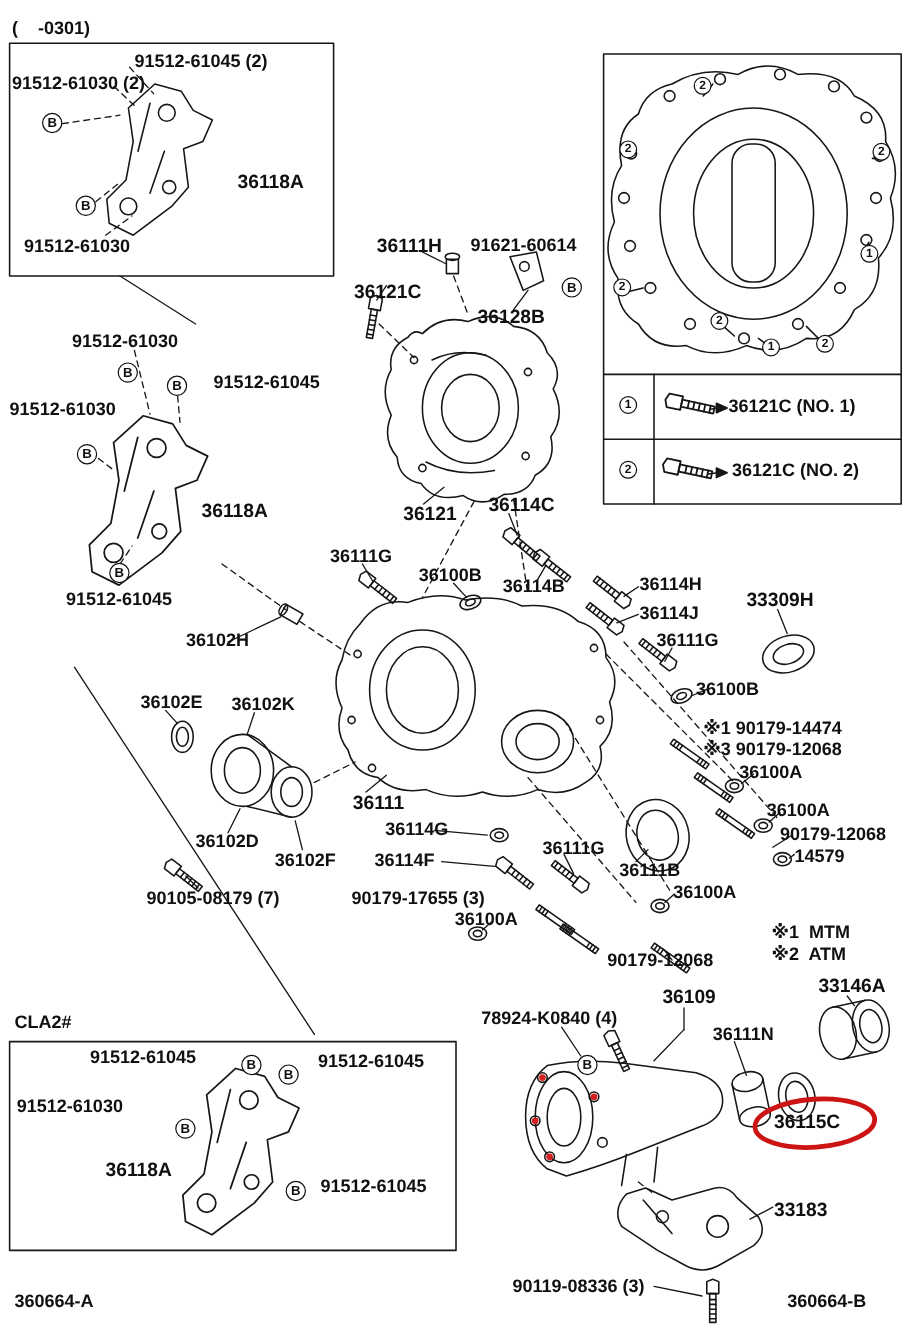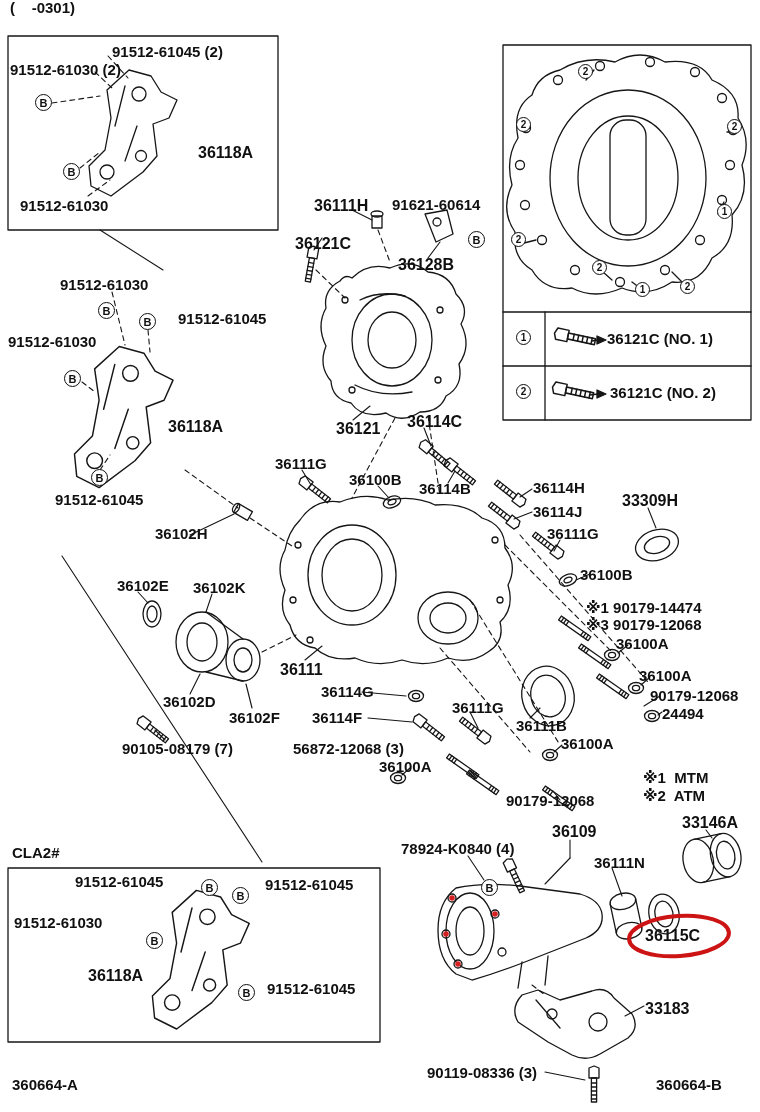--- a/index.html
+++ b/index.html
@@ -309,7 +309,7 @@
   <ellipse cx="679" cy="936" rx="50" ry="20" stroke-width="4" transform="rotate(-4 679 936)" stroke="#cc1414"></ellipse>
 </svg>
 
-<span class="lbl" style="left:10px;top:0">(    -0301)</span>
+<span class="lbl" style="left:10px;top:16px">(    -0301)</span>
 <span class="lbl" style="left:12px;top:1077px">360664-A</span>
 <span class="lbl" style="left:656px;top:1077px">360664-B</span>
 

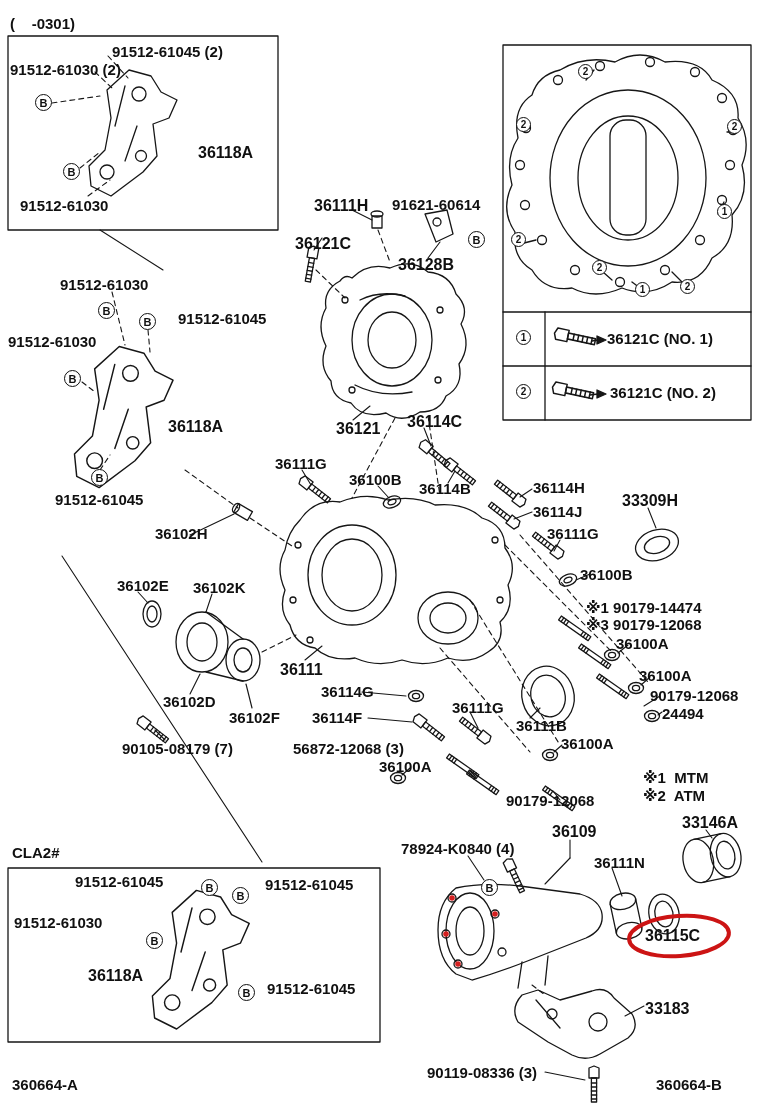--- a/index.html
+++ b/index.html
@@ -348,7 +348,7 @@
 <span class="lbl" style="left:639px;top:668px">36100A</span>
 <span class="lbl" style="left:650px;top:688px">90179-12068</span>
 <span class="lbl" style="left:662px;top:706px">24494</span>
-<span class="lbl big" style="left:280px;top:661px">36111</span>
+<span class="lbl big" style="left:294px;top:661px">36111</span>
 <span class="lbl" style="left:163px;top:694px">36102D</span>
 <span class="lbl" style="left:229px;top:710px">36102F</span>
 <span class="lbl" style="left:321px;top:684px">36114G</span>

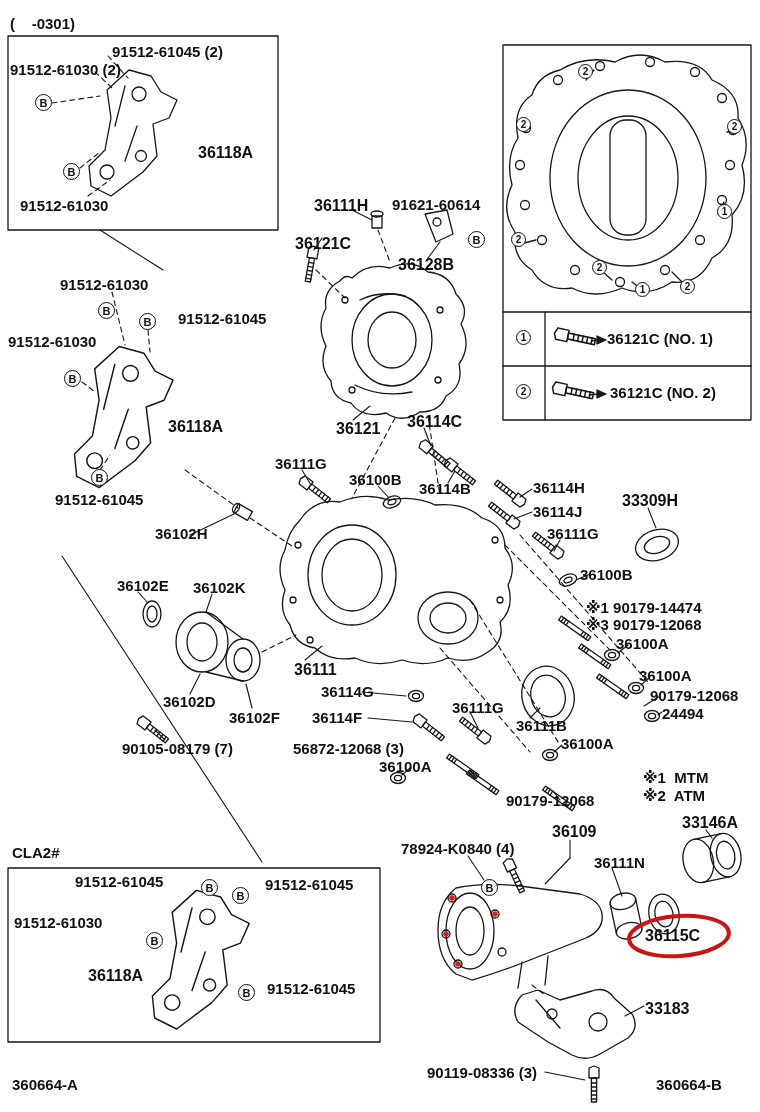--- a/index.html
+++ b/index.html
@@ -347,7 +347,7 @@
 <span class="lbl" style="left:616px;top:636px">36100A</span>
 <span class="lbl" style="left:639px;top:668px">36100A</span>
 <span class="lbl" style="left:650px;top:688px">90179-12068</span>
-<span class="lbl" style="left:662px;top:706px">24494</span>
+<span class="lbl" style="left:662px;top:706px">14579</span>
 <span class="lbl big" style="left:294px;top:661px">36111</span>
 <span class="lbl" style="left:163px;top:694px">36102D</span>
 <span class="lbl" style="left:229px;top:710px">36102F</span>

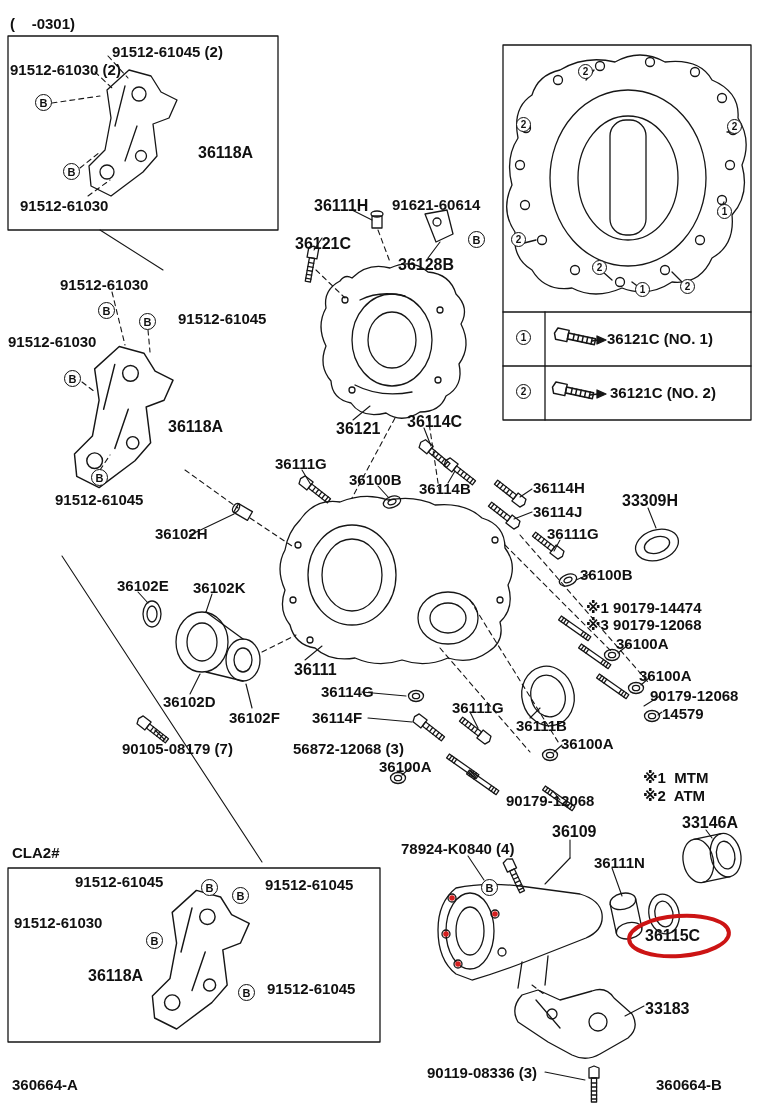--- a/index.html
+++ b/index.html
@@ -357,7 +357,7 @@
 <span class="lbl" style="left:516px;top:718px">36111B</span>
 <span class="lbl" style="left:561px;top:736px">36100A</span>
 <span class="lbl" style="left:122px;top:741px">90105-08179 (7)</span>
-<span class="lbl" style="left:293px;top:741px">56872-12068 (3)</span>
+<span class="lbl" style="left:293px;top:741px">90179-17655 (3)</span>
 <span class="lbl" style="left:379px;top:759px">36100A</span>
 <span class="lbl" style="left:506px;top:793px">90179-12068</span>
 <span class="lbl" style="left:643px;top:770px">※1  MTM</span>

